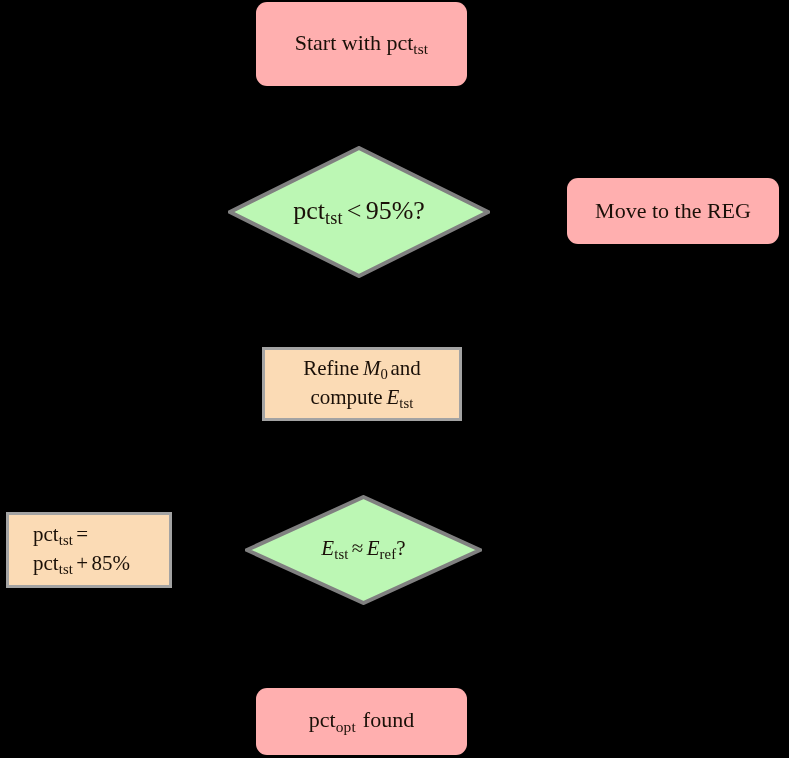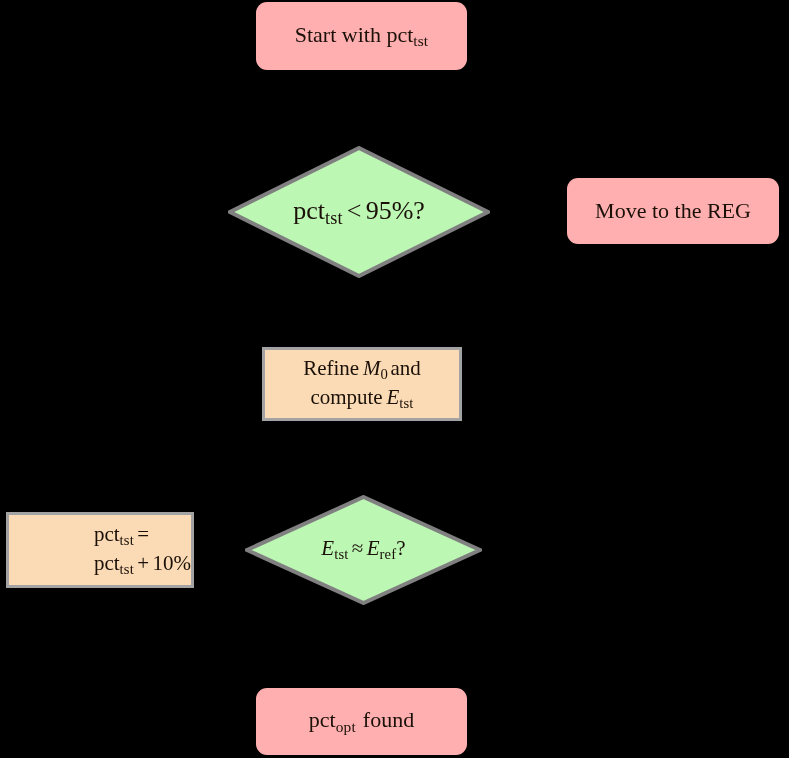--- a/index.html
+++ b/index.html
@@ -87,7 +87,7 @@
 
 <div id="canvas">
 
-  <div class="terminator" style="left:256px; top:2px; width:211px; height:68px; font-size:22px;">
+  <div class="terminator" style="left:256px; top:2px; width:211px; height:84px; font-size:22px;">
     <div class="node-text">
       <span>Start with pct</span><span class="sub">tst</span>
     </div>

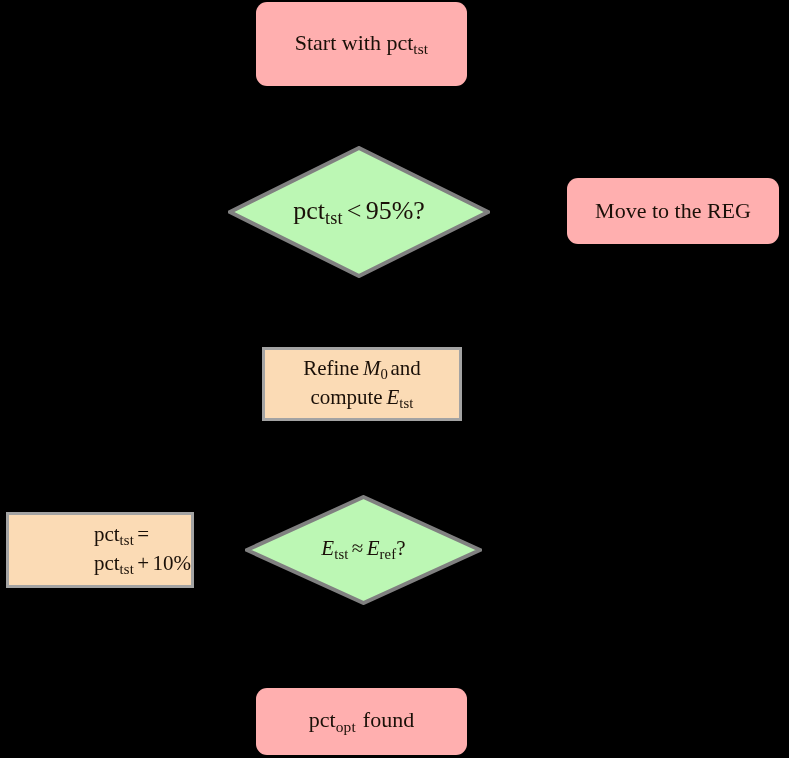--- a/index.html
+++ b/index.html
@@ -122,7 +122,7 @@
     </div>
   </div>
 
-  <div class="process left clip-left" style="left:6px; top:512px; width:188px; height:76px; font-size:21px; padding-left:8px;justify-content:flex-end;">
+  <div class="process left clip-left" style="left:6px; top:512px; width:166px; height:76px; font-size:21px; padding-left:24px;">
     <div class="node-text">
       <span class="ln"><span>pct</span><span class="sub">tst</span><span class="op">=</span></span>
       <span class="ln"><span>pct</span><span class="sub">tst</span><span class="op">+</span><span>10%</span></span>

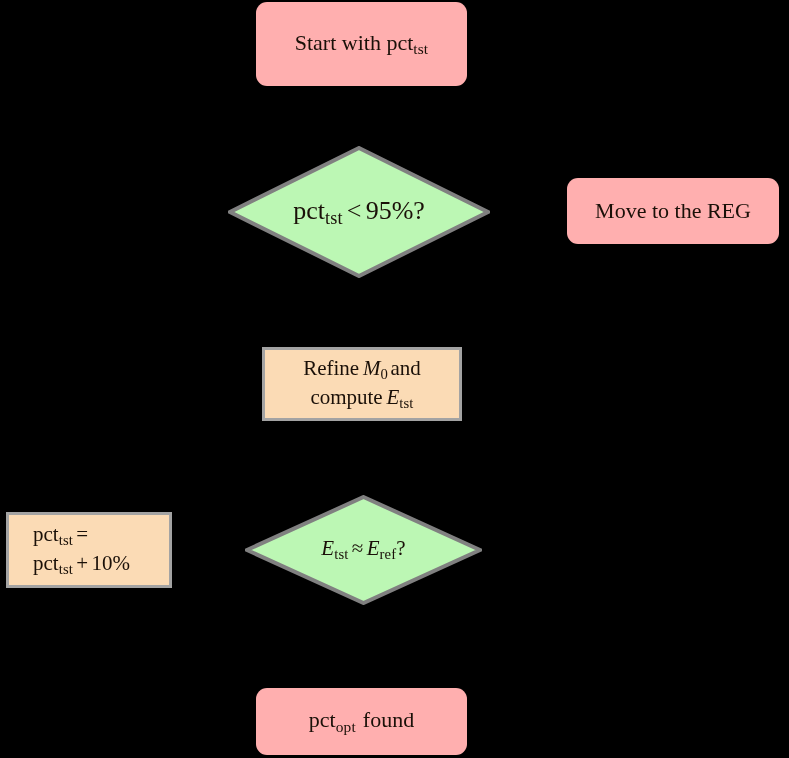--- a/index.html
+++ b/index.html
@@ -125,7 +125,7 @@
   <div class="process left clip-left" style="left:6px; top:512px; width:166px; height:76px; font-size:21px; padding-left:24px;">
     <div class="node-text">
       <span class="ln"><span>pct</span><span class="sub">tst</span><span class="op">=</span></span>
-      <span class="ln"><span>pct</span><span class="sub">tst</span><span class="op">+</span><span>10%</span></span>
+      <span class="ln"><span>pct</span><span class="sub">tst</span><span class="op">+</span><span>85%</span></span>
     </div>
   </div>
 

